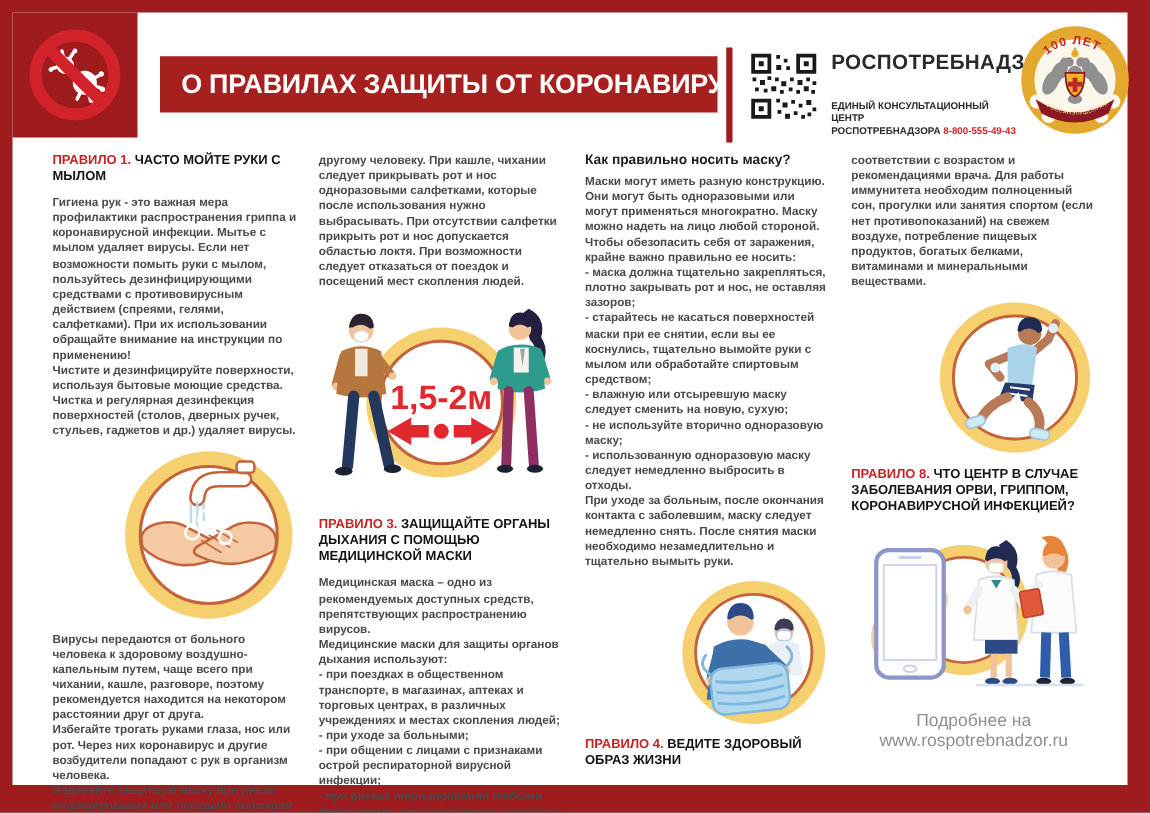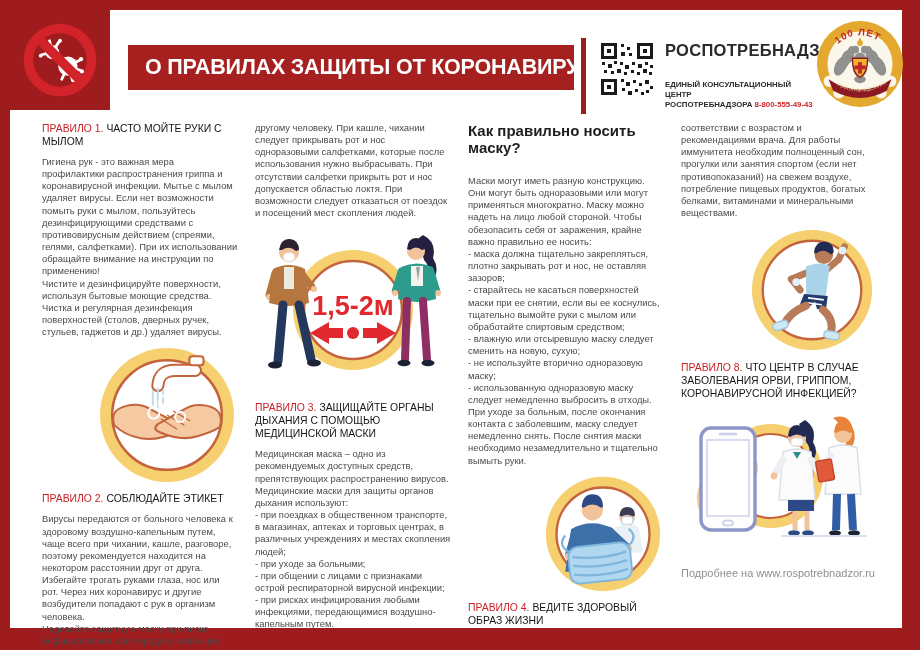--- a/index.html
+++ b/index.html
@@ -23,7 +23,7 @@
   .emblem{position:absolute;left:816px;top:20px;width:88px;height:88px;}
   .content{position:absolute;left:42px;top:122px;display:flex;gap:17px;}
   .col{width:196px;}
-  .rule-head{font-size:10.4px;line-height:13px;font-weight:normal;margin:0 0 8px 0;}
+  .rule-head{font-size:10.4px;line-height:13px;font-weight:bold;margin:0 0 8px 0;}
   .rule-label{color:#C92127;}
   .rule-title{color:#151515;}
   .body{font-size:9.4px;line-height:12.15px;color:#4A4A4A;margin:0 0 6px 0;white-space:pre-line;}

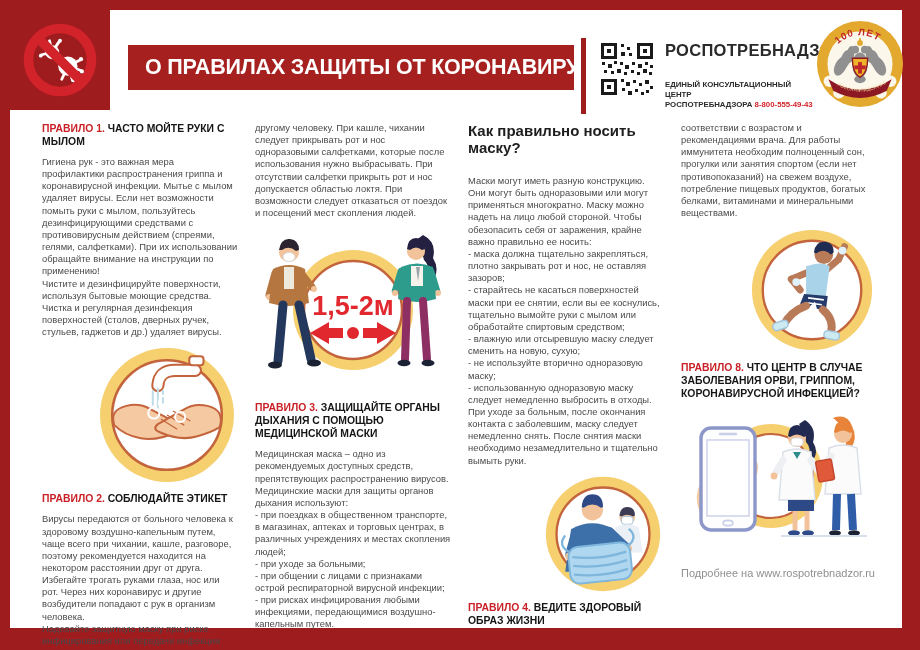--- a/index.html
+++ b/index.html
@@ -26,7 +26,7 @@
   .rule-head{font-size:10.4px;line-height:13px;font-weight:bold;margin:0 0 8px 0;}
   .rule-label{color:#C92127;}
   .rule-title{color:#151515;}
-  .body{font-size:9.4px;line-height:12.15px;color:#4A4A4A;margin:0 0 6px 0;white-space:pre-line;}
+  .body{font-size:9.4px;line-height:12.15px;color:#4A4A4A;margin:0 0 6px 0;white-space:pre-line;font-weight:bold;}
   .lead{font-size:15px;font-weight:bold;color:#1E1E1E;margin:0 0 19px 0;}
   .illo{display:flex;justify-content:flex-end;margin:4px 0 6px 0;}
   .footer-note{margin-top:19px;text-align:left;font-size:11px;color:#8F8F8F;}

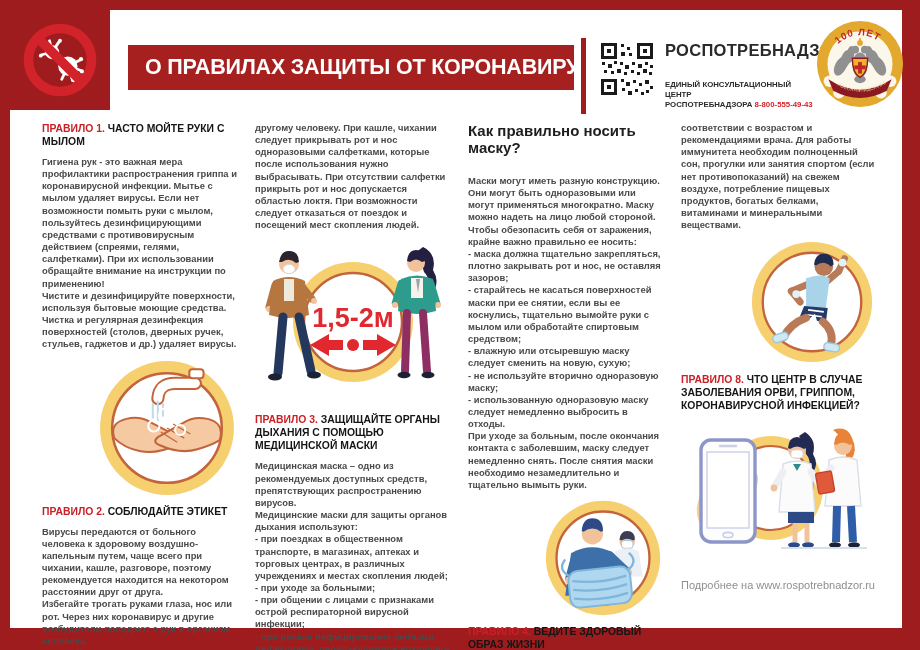--- a/index.html
+++ b/index.html
@@ -27,7 +27,7 @@
   .rule-label{color:#C92127;}
   .rule-title{color:#151515;}
   .body{font-size:9.4px;line-height:12.15px;color:#4A4A4A;margin:0 0 6px 0;white-space:pre-line;font-weight:bold;}
-  .lead{font-size:15px;font-weight:bold;color:#1E1E1E;margin:0 0 19px 0;}
+  .lead{font-size:11px;font-weight:bold;color:#1E1E1E;margin:0 0 5px 0;}
   .illo{display:flex;justify-content:flex-end;margin:4px 0 6px 0;}
   .footer-note{margin-top:19px;text-align:left;font-size:11px;color:#8F8F8F;}
   svg{display:block;font-family:"Liberation Sans",sans-serif;}

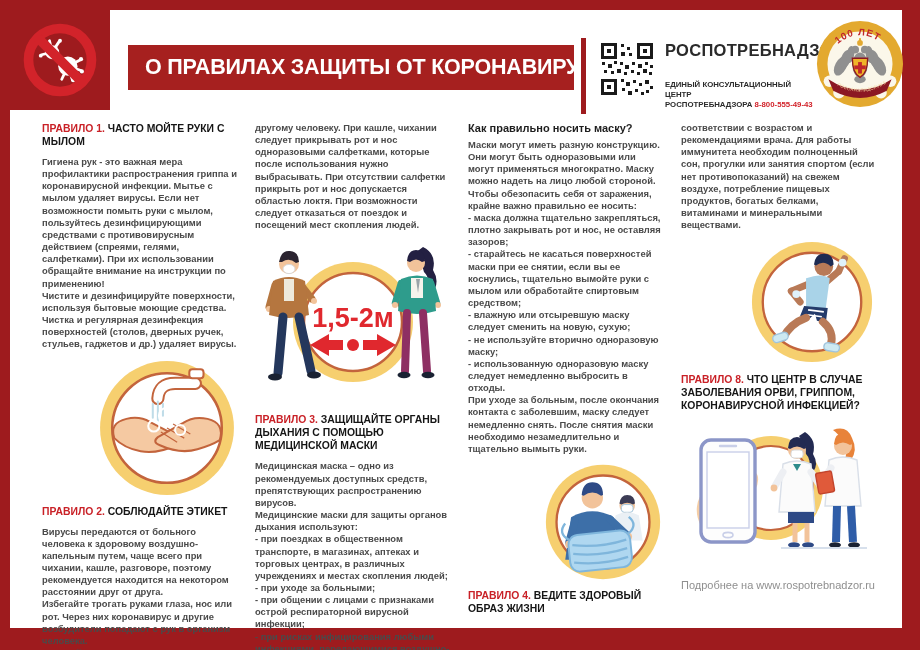--- a/index.html
+++ b/index.html
@@ -206,10 +206,6 @@
         </svg>
       </div>
 
-      <div class="rule-head mt6">
-        <span class="rule-label">ПРАВИЛО 2.</span>
-        <span class="rule-title">СОБЛЮДАЙТЕ ЭТИКЕТ</span>
-      </div>
       <p class="body">Вирусы передаются от больного человека к здоровому воздушно-капельным путем, чаще всего при чихании, кашле, разговоре, поэтому рекомендуется находится на некотором расстоянии друг от друга.
 Избегайте трогать руками глаза, нос или рот. Через них коронавирус и другие возбудители попадают с рук в организм человека.
 Надевайте защитную маску при риске инфицирования или передачи инфекции</p>

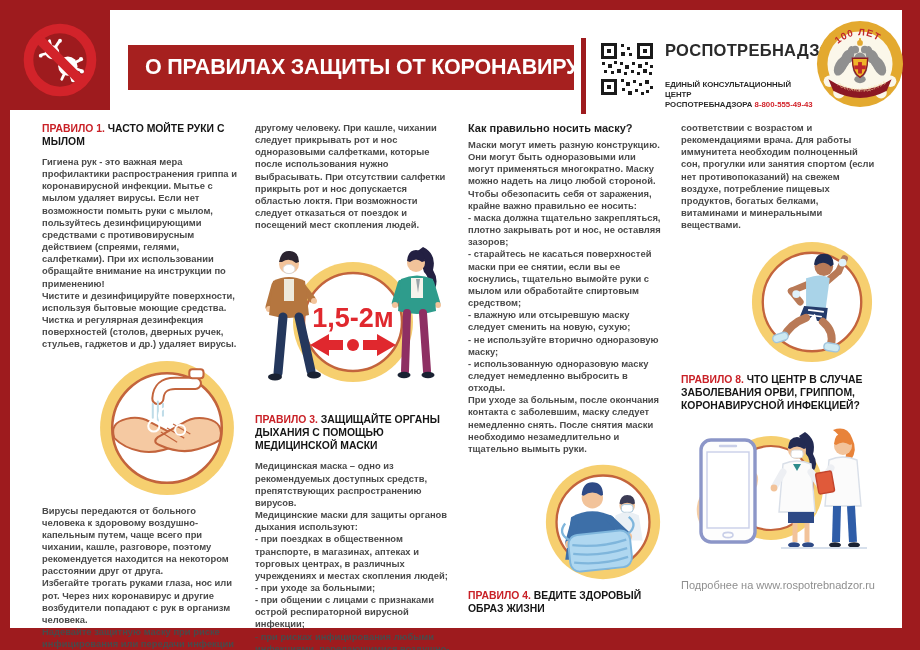--- a/index.html
+++ b/index.html
@@ -29,7 +29,7 @@
   .body{font-size:9.4px;line-height:12.15px;color:#4A4A4A;margin:0 0 6px 0;white-space:pre-line;font-weight:bold;}
   .lead{font-size:11px;font-weight:bold;color:#1E1E1E;margin:0 0 5px 0;}
   .illo{display:flex;justify-content:flex-end;margin:4px 0 6px 0;}
-  .footer-note{margin-top:19px;text-align:left;font-size:11px;color:#8F8F8F;}
+  .footer-note{margin-top:8px;text-align:center;font-size:14px;color:#8F8F8F;}
   svg{display:block;font-family:"Liberation Sans",sans-serif;}
   .mt6{margin-top:6px;}
 </style>

